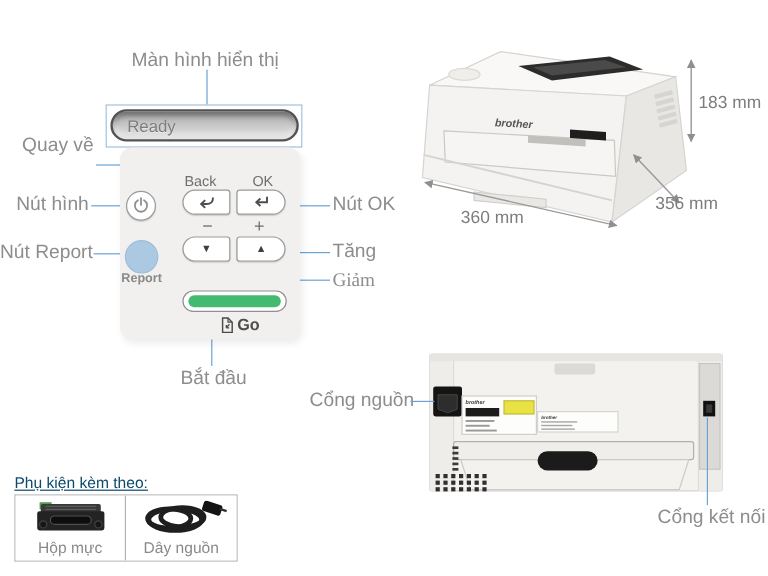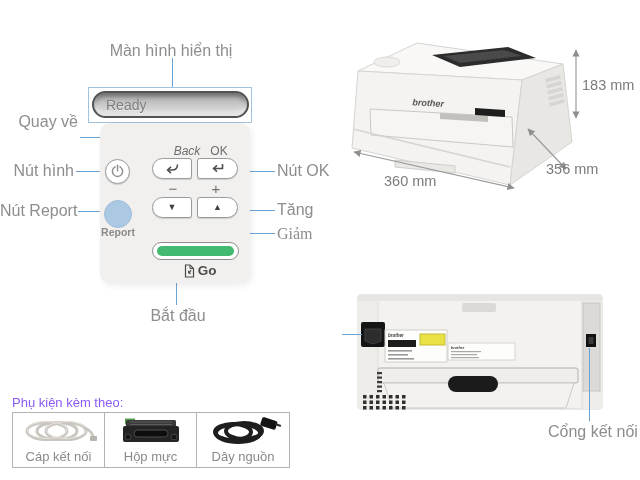--- a/index.html
+++ b/index.html
@@ -102,7 +102,7 @@
 
   <div class="panel"></div>
 
-  <div class="btn-lbl" style="left:167px;top:144px;width:40px;font-style:italic;">Back</div>
+  <div class="btn-lbl" style="left:147px;top:144px;width:40px;">Back</div>
   <div class="btn-lbl" style="left:198px;top:144px;width:42px;">OK</div>
 
   <div class="btn round" style="left:105px;top:159px;width:23px;height:23px;">

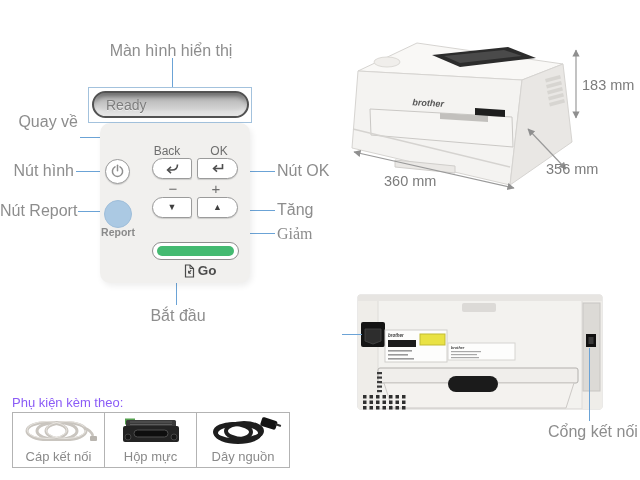--- a/index.html
+++ b/index.html
@@ -270,6 +270,7 @@
     </g>
   </svg>
 
+  <div class="lbl r" style="left:258px;top:326px;width:82px;">Cổng nguồn</div>
   <div class="line" style="left:342px;top:334px;width:20px;height:1px;"></div>
   <div class="lbl" style="left:548px;top:424px;">Cổng kết nối</div>
   <div class="line" style="left:589px;top:348px;width:1px;height:73px;"></div>

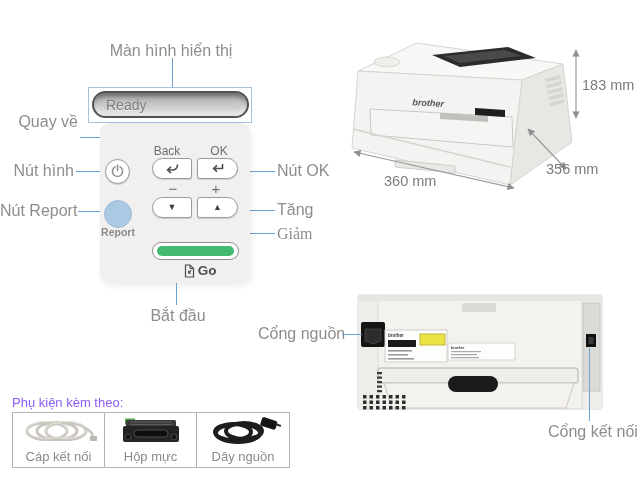--- a/index.html
+++ b/index.html
@@ -52,7 +52,7 @@
   .go-row{position:absolute;left:168px;top:263px;width:64px;display:flex;align-items:center;justify-content:center;gap:3px;}
   .go-row b{font-size:13.5px;color:#4c4c4c;}
   
-  .acc-title{position:absolute;left:12px;top:395px;font-size:13px;color:#8b5cf6;}
+  .acc-title{position:absolute;left:12px;top:395px;font-size:13px;color:#0c4a6e;text-decoration:underline;}
   .acc-table{position:absolute;left:12px;top:412px;display:flex;border:1px solid #b3b3b3;}
   .acc-cell{
     width:92px;height:54px;display:flex;flex-direction:column;align-items:center;justify-content:flex-end;

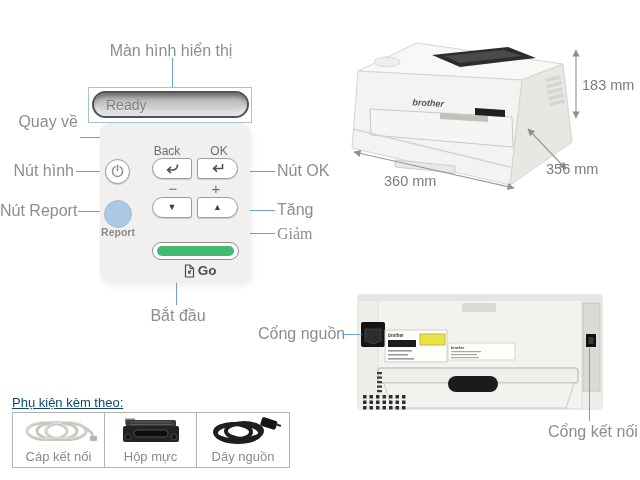--- a/index.html
+++ b/index.html
@@ -277,24 +277,6 @@
 
   <div class="acc-title">Phụ kiện kèm theo:</div>
   <div class="acc-table">
-    <div class="acc-cell">
-      <div class="acc-img">
-        <svg width="78" height="26" viewBox="0 0 78 26">
-          <g fill="none" stroke="#c9c5bf" stroke-width="3">
-            <ellipse cx="27" cy="13" rx="20" ry="8.5"></ellipse>
-            <ellipse cx="37" cy="13" rx="20" ry="8.5"></ellipse>
-            <ellipse cx="46" cy="13" rx="20" ry="8.5"></ellipse>
-          </g>
-          <g fill="none" stroke="#e7e4df" stroke-width="1">
-            <ellipse cx="27" cy="12" rx="20" ry="8.5"></ellipse>
-            <ellipse cx="46" cy="12" rx="20" ry="8.5"></ellipse>
-          </g>
-          <path d="M64,10 q7,2 9,8" stroke="#c9c5bf" stroke-width="2.5" fill="none"></path>
-          <rect x="70" y="18" width="7" height="5" rx="1" fill="#b9b5af"></rect>
-        </svg>
-      </div>
-      <div class="alabel">Cáp kết nối</div>
-    </div>
     <div class="acc-cell">
       <div class="acc-img">
         <svg width="62" height="28" viewBox="0 0 62 28">

